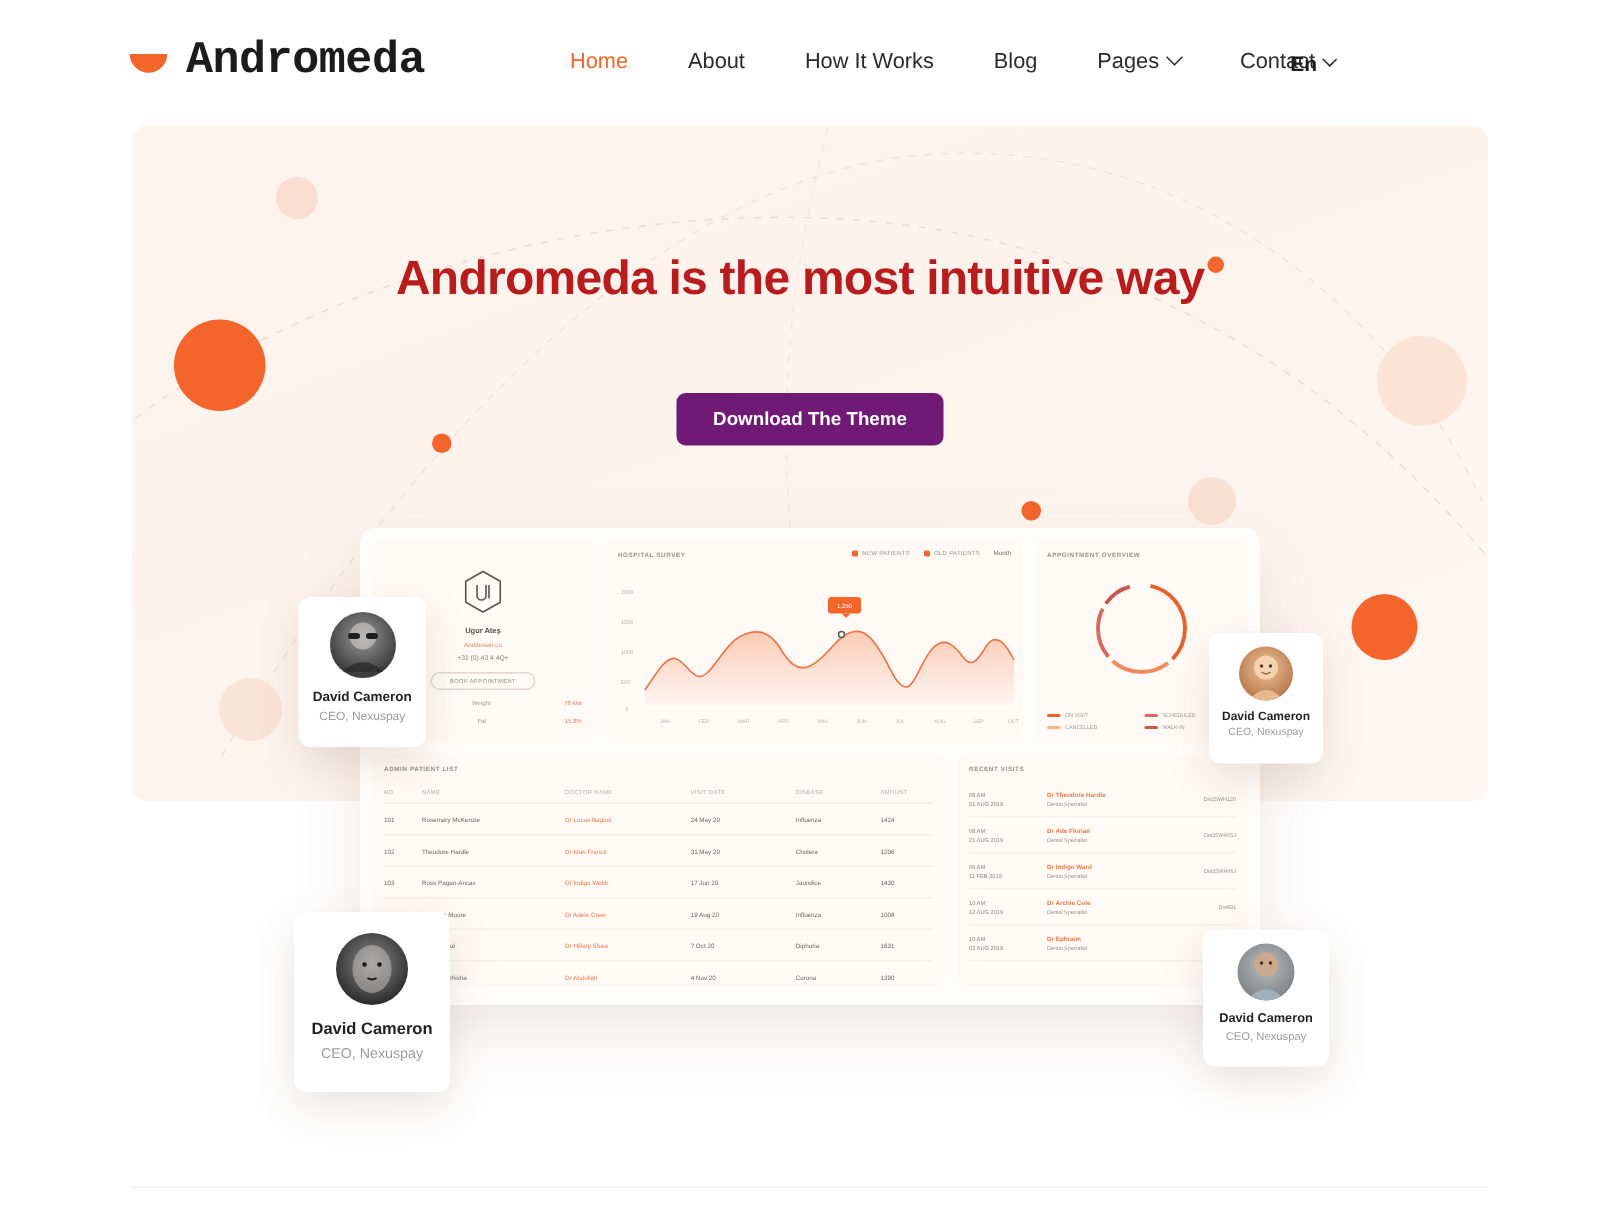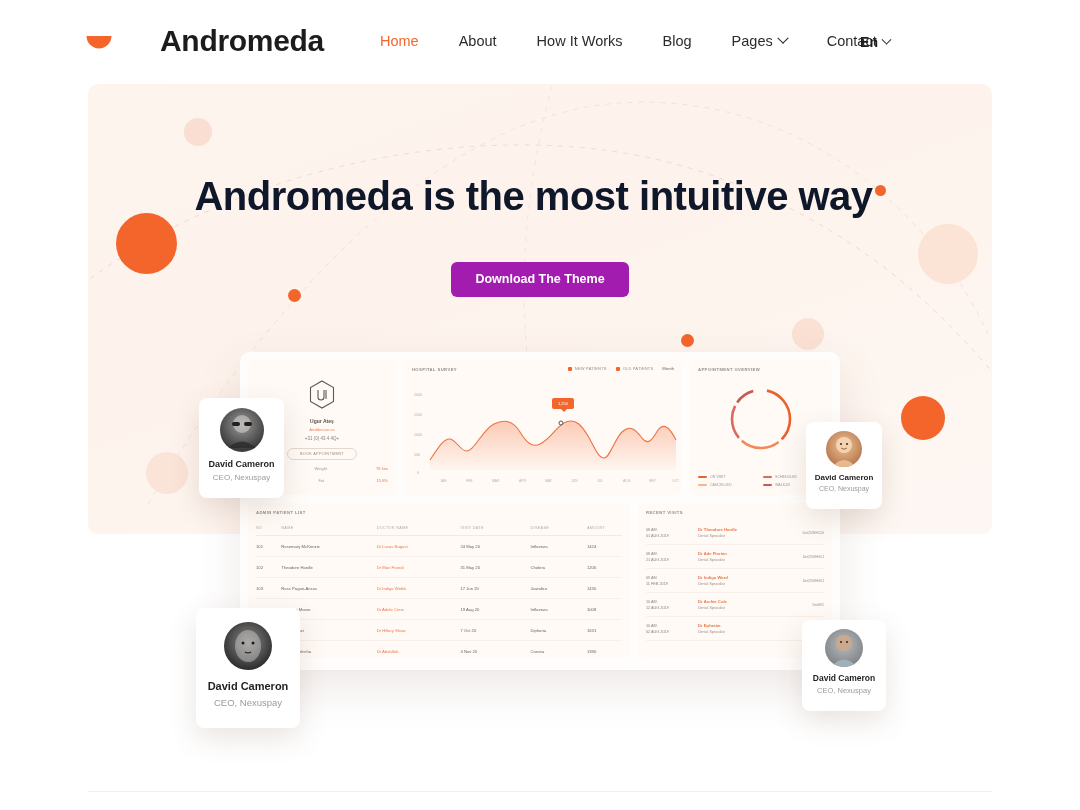--- a/index.html
+++ b/index.html
@@ -23,8 +23,8 @@
     width:30px;height:30px;position:relative;display:block;
   }
   .logo-text{
-    font-family:Liberation Sans, sans-serif;
-    font-size:30px;font-weight:bold;color:#1c1c1c;letter-spacing:-0.3px;margin-left:36px;
+    font-family:Liberation Mono, monospace;
+    font-size:30px;font-weight:bold;color:#1c1c1c;letter-spacing:-0.3px;
   }
   .nav{
     position:absolute;left:360px;top:33px;

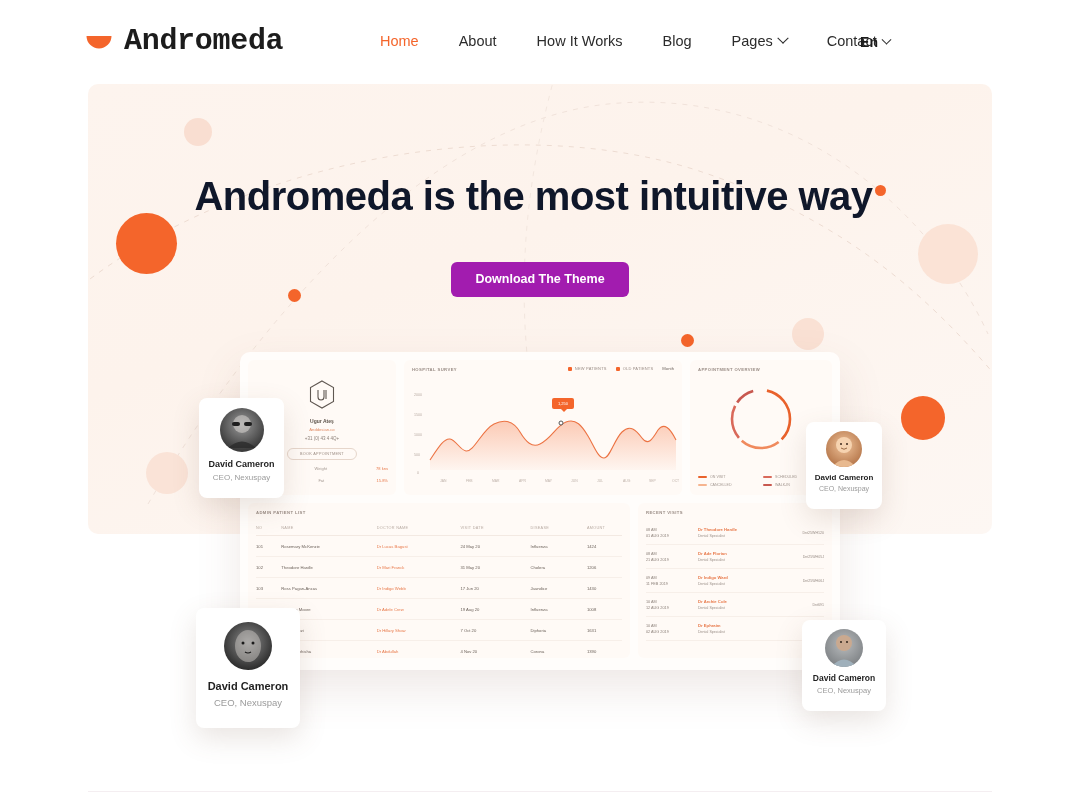--- a/index.html
+++ b/index.html
@@ -66,7 +66,7 @@
 
   .headline{
     position:absolute;left:0;top:60px;width:1080px;text-align:center;
-    font-size:40px;font-weight:bold;color:#0f172a;line-height:1.25;
+    font-size:32px;font-weight:bold;color:#b91c1c;line-height:1.25;
     letter-spacing:-0.5px;
   }
   .headline .dot-end{

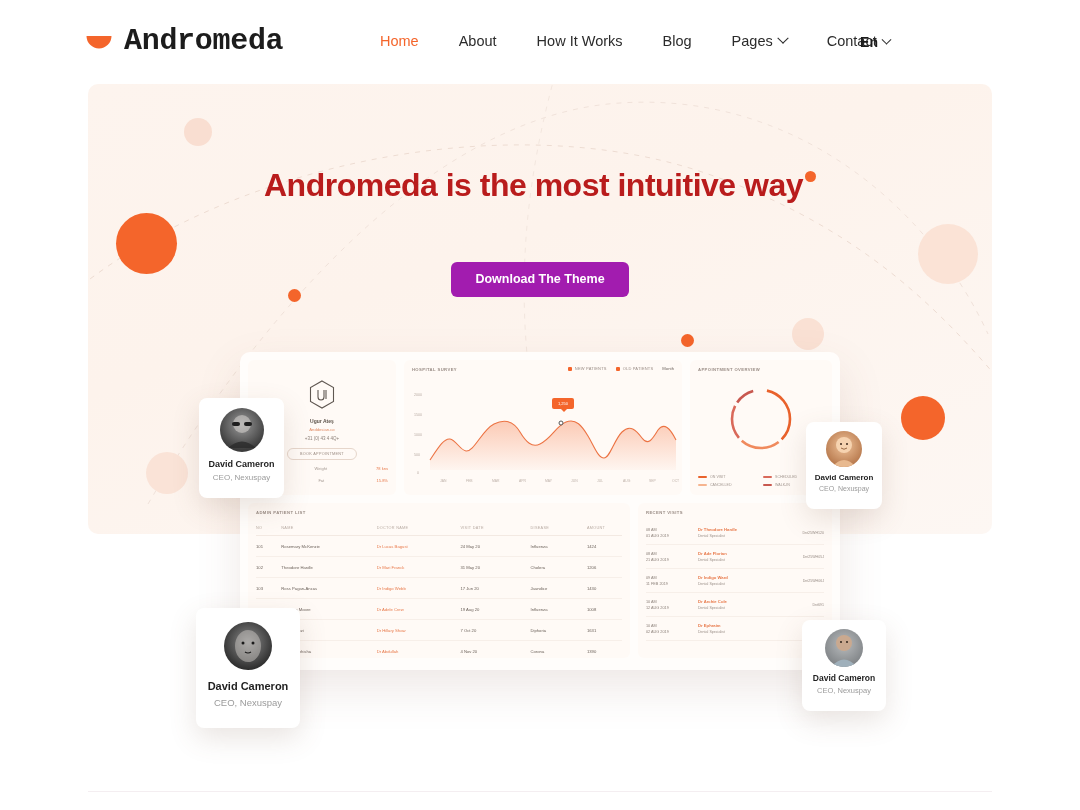--- a/index.html
+++ b/index.html
@@ -75,7 +75,7 @@
   }
   .cta-wrap{position:absolute;left:0;top:178px;width:1080px;text-align:center;}
   .cta{
-    display:inline-block;background:#a21caf;color:#fff;border:none;
+    display:inline-block;background:#701a75;color:#fff;border:none;
     border-radius:6px;padding:0 24px;height:35px;line-height:35px;
     font-size:12.5px;font-weight:bold;cursor:pointer;
   }

